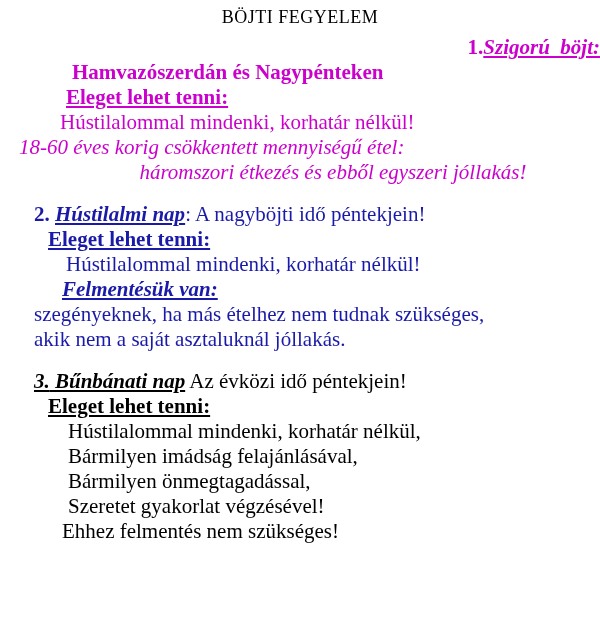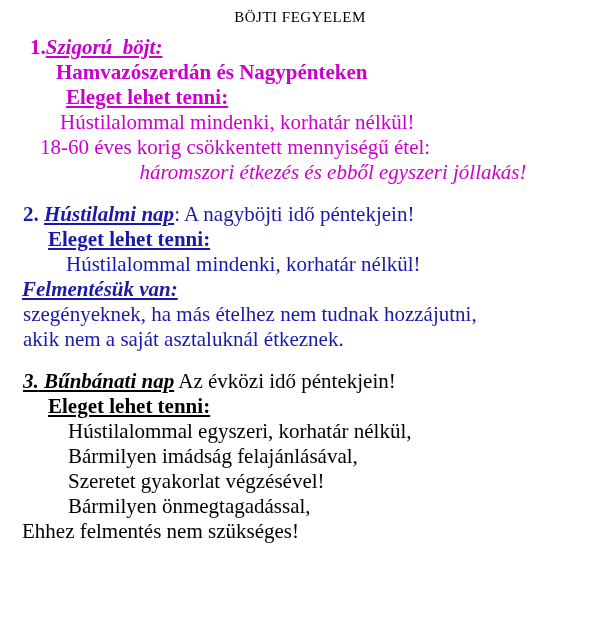--- a/index.html
+++ b/index.html
@@ -22,7 +22,7 @@
   .doc-title {
     text-align: center;
     color: #000000;
-    font-size: 15px;
+    font-size: 18px;
     line-height: 26px;
     letter-spacing: 0.5px;
     margin: 4px 0 2px 0;

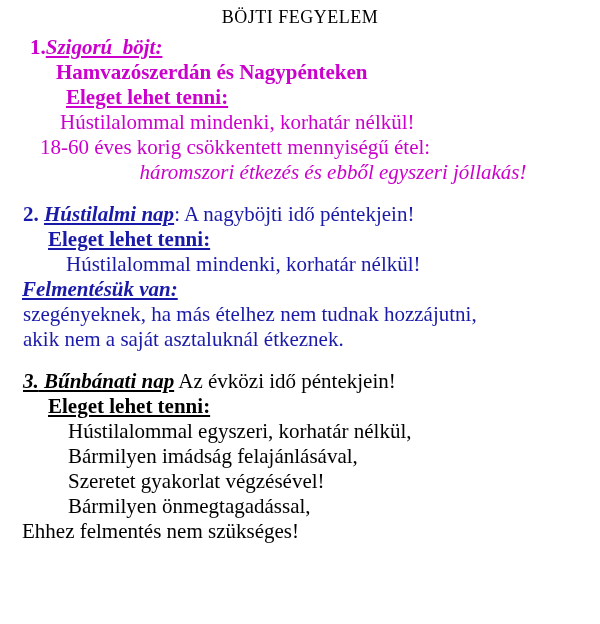--- a/index.html
+++ b/index.html
@@ -63,7 +63,7 @@
   }
 
   
-  .i0  { padding-left: 30px; }
+  .i0  { padding-left: 30px; text-align: right; }
   .i1  { padding-left: 23px; }
   .i2  { padding-left: 40px; }
   .i3  { padding-left: 56px; }

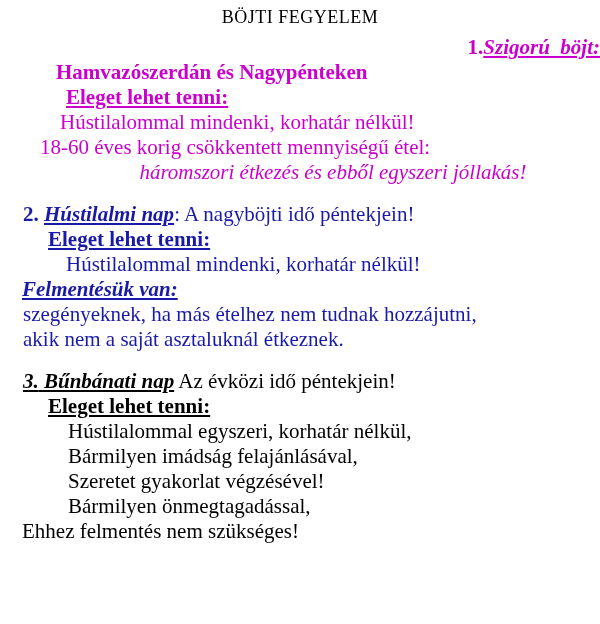--- a/index.html
+++ b/index.html
@@ -66,7 +66,7 @@
   .i0  { padding-left: 30px; text-align: right; }
   .i1  { padding-left: 23px; }
   .i2  { padding-left: 40px; }
-  .i3  { padding-left: 56px; }
+  .i3  { padding-left: 72px; }
   .i4  { padding-left: 60px; }
   .i5  { padding-left: 66px; }
   .i6  { padding-left: 68px; }

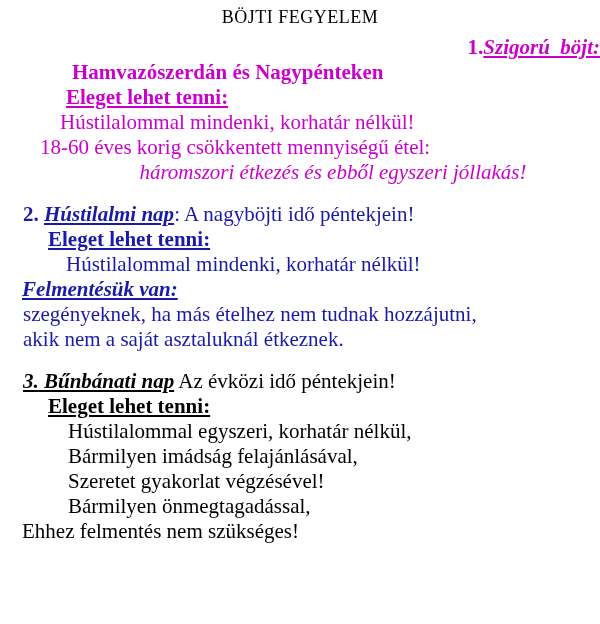--- a/index.html
+++ b/index.html
@@ -65,7 +65,7 @@
   
   .i0  { padding-left: 30px; text-align: right; }
   .i1  { padding-left: 23px; }
-  .i2  { padding-left: 40px; }
+  .i2  { padding-left: 19px; font-style: italic; }
   .i3  { padding-left: 72px; }
   .i4  { padding-left: 60px; }
   .i5  { padding-left: 66px; }

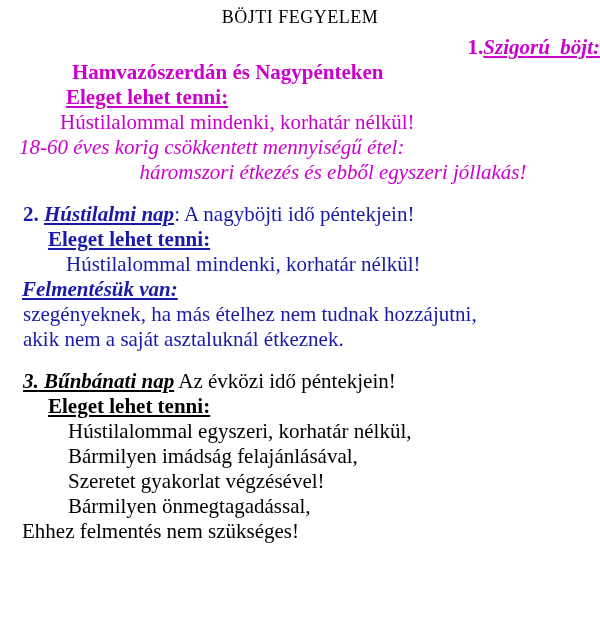--- a/index.html
+++ b/index.html
@@ -64,7 +64,7 @@
 
   
   .i0  { padding-left: 30px; text-align: right; }
-  .i1  { padding-left: 23px; }
+  .i1  { padding-left: 34px; }
   .i2  { padding-left: 19px; font-style: italic; }
   .i3  { padding-left: 72px; }
   .i4  { padding-left: 60px; }

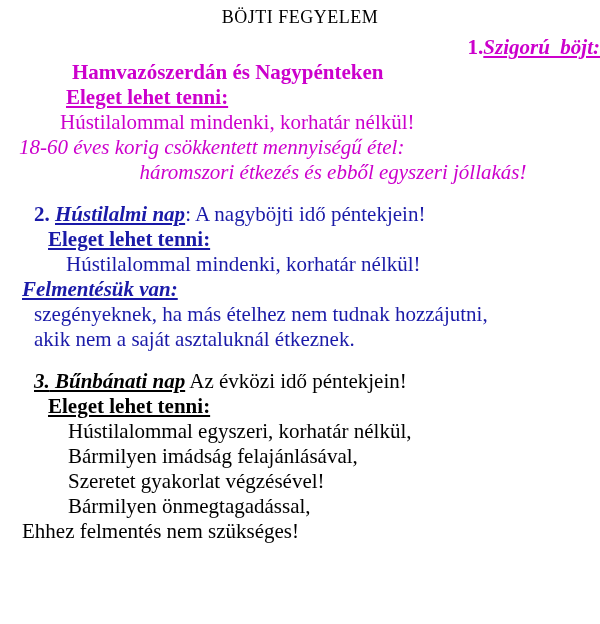--- a/index.html
+++ b/index.html
@@ -70,7 +70,7 @@
   .i4  { padding-left: 60px; }
   .i5  { padding-left: 66px; }
   .i6  { padding-left: 68px; }
-  .i7  { padding-left: 22px; }
+  .i7  { padding-left: 62px; }
   .i8  { padding-left: 48px; }
   .gap-lg { height: 16px; }
 

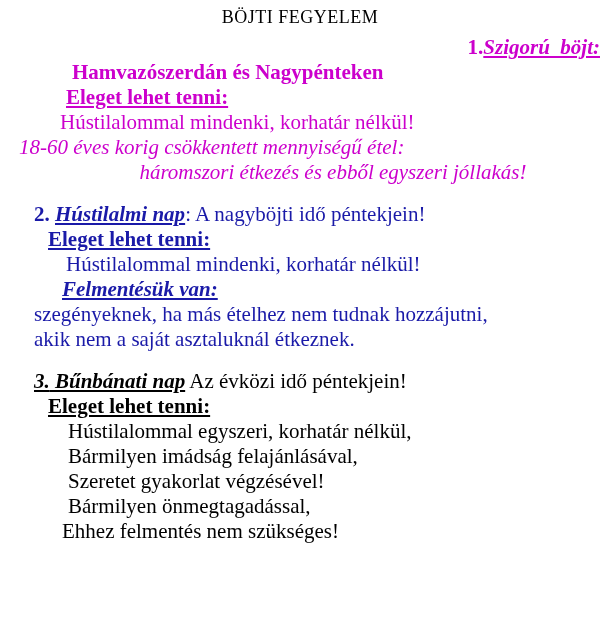--- a/index.html
+++ b/index.html
@@ -99,7 +99,7 @@
     <div class="line i8 c-blue bold-ul">Eleget lehet tenni:</div>
     <div class="line i5 c-blue plain">Hústilalommal mindenki, korhatár nélkül!</div>
     <div class="line i7 c-blue bold-ital-ul">Felmentésük van:</div>
-    <div class="line i1 c-blue plain">szegényeknek, ha más ételhez nem tudnak hozzájutni,</div>
+    <div class="line i1 c-blue plain">szegényeknek, ha más ételhez nem tudnak szükséges,</div>
     <div class="line i1 c-blue plain">akik nem a saját asztaluknál étkeznek.</div>
   </div>
 

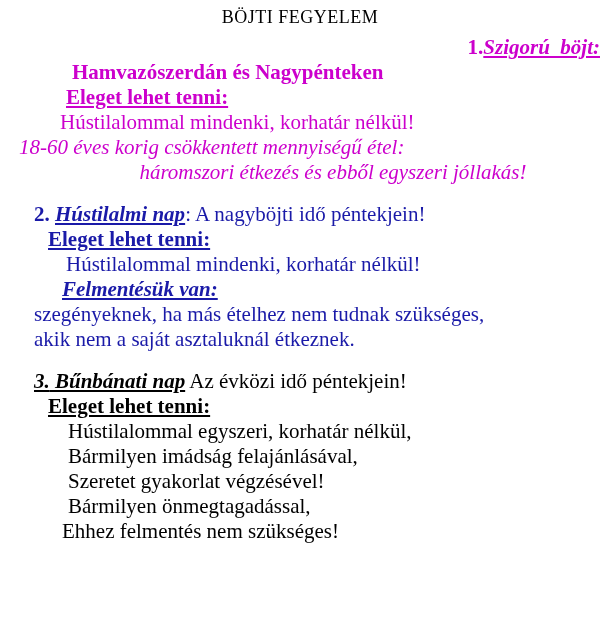--- a/index.html
+++ b/index.html
@@ -100,7 +100,7 @@
     <div class="line i5 c-blue plain">Hústilalommal mindenki, korhatár nélkül!</div>
     <div class="line i7 c-blue bold-ital-ul">Felmentésük van:</div>
     <div class="line i1 c-blue plain">szegényeknek, ha más ételhez nem tudnak szükséges,</div>
-    <div class="line i1 c-blue plain">akik nem a saját asztaluknál étkeznek.</div>
+    <div class="line i1 c-blue plain">akik nem a saját asztaluknál jóllakás.</div>
   </div>
 
   <div class="gap-lg"></div>

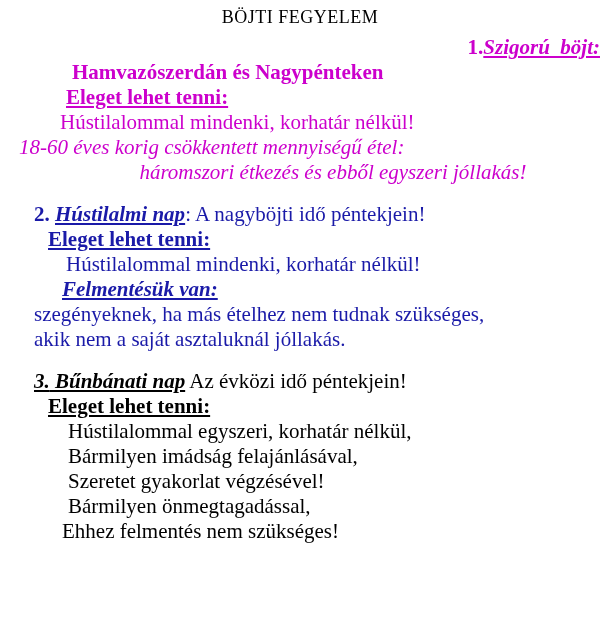--- a/index.html
+++ b/index.html
@@ -108,7 +108,7 @@
   <div class="section">
     <div class="heading-row i1 c-green"><span class="bold-ital-ul">3.</span><span class="bold-ital-ul"> </span><span class="bold-ital-ul">Bűnbánati nap</span><span class="plain"> Az évközi idő péntekjein!</span></div>
     <div class="line i8 c-green bold-ul">Eleget lehet tenni:</div>
-    <div class="line i6 c-green plain">Hústilalommal egyszeri, korhatár nélkül,</div>
+    <div class="line i6 c-green plain">Hústilalommal mindenki, korhatár nélkül,</div>
     <div class="line i6 c-green plain">Bármilyen imádság felajánlásával,</div>
     <div class="line i6 c-green plain">Szeretet gyakorlat végzésével!</div>
     <div class="line i6 c-green plain">Bármilyen önmegtagadással,</div>

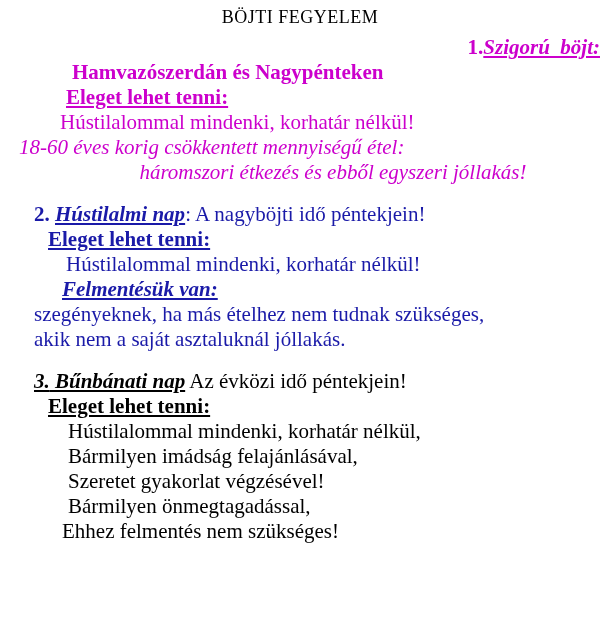--- a/index.html
+++ b/index.html
@@ -110,8 +110,8 @@
     <div class="line i8 c-green bold-ul">Eleget lehet tenni:</div>
     <div class="line i6 c-green plain">Hústilalommal mindenki, korhatár nélkül,</div>
     <div class="line i6 c-green plain">Bármilyen imádság felajánlásával,</div>
+    <div class="line i6 c-green plain">Bármilyen önmegtagadással,</div>
     <div class="line i6 c-green plain">Szeretet gyakorlat végzésével!</div>
-    <div class="line i6 c-green plain">Bármilyen önmegtagadással,</div>
     <div class="line i7 c-green plain">Ehhez felmentés nem szükséges!</div>
   </div>
 

